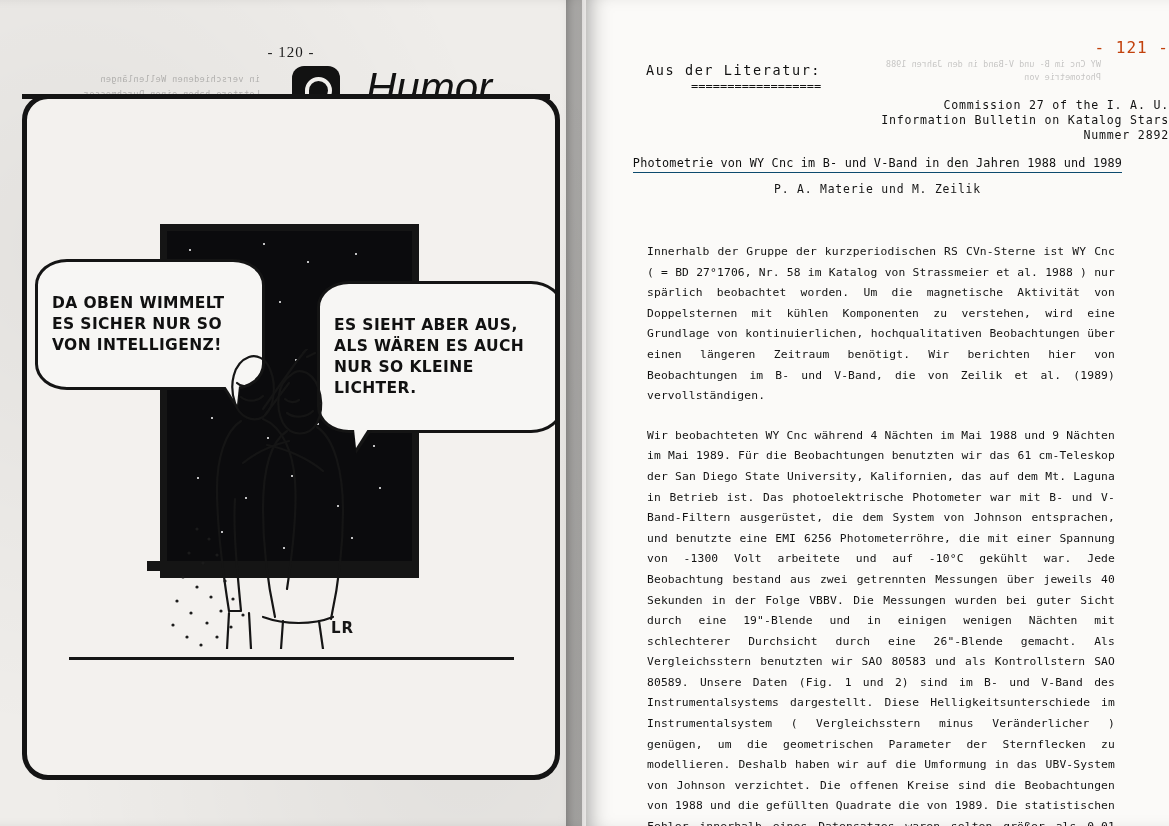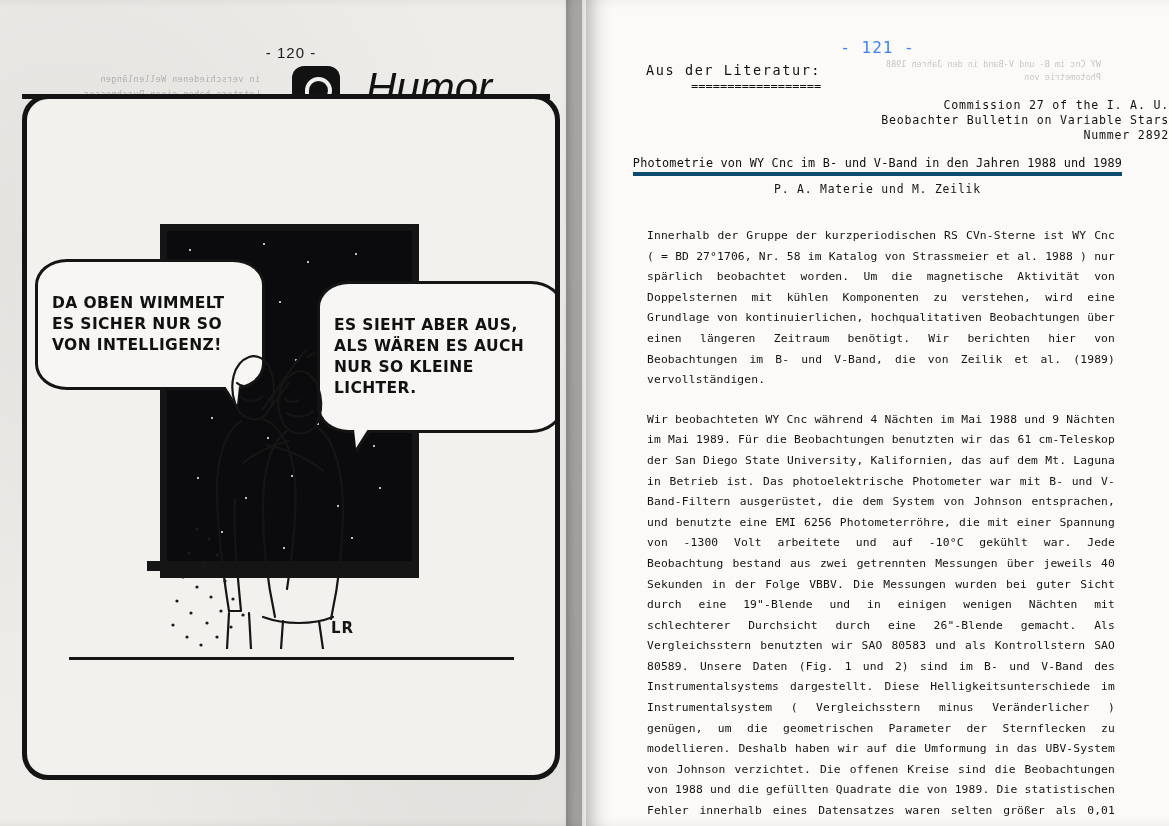--- a/index.html
+++ b/index.html
@@ -41,7 +41,7 @@
     font-size: 15px;
     letter-spacing: 1px;
     color: #1b1b1b;
-    font-family: Liberation Sans, sans-serif;
+    font-family: Liberation Serif, serif;
   }
   
   .ghost {

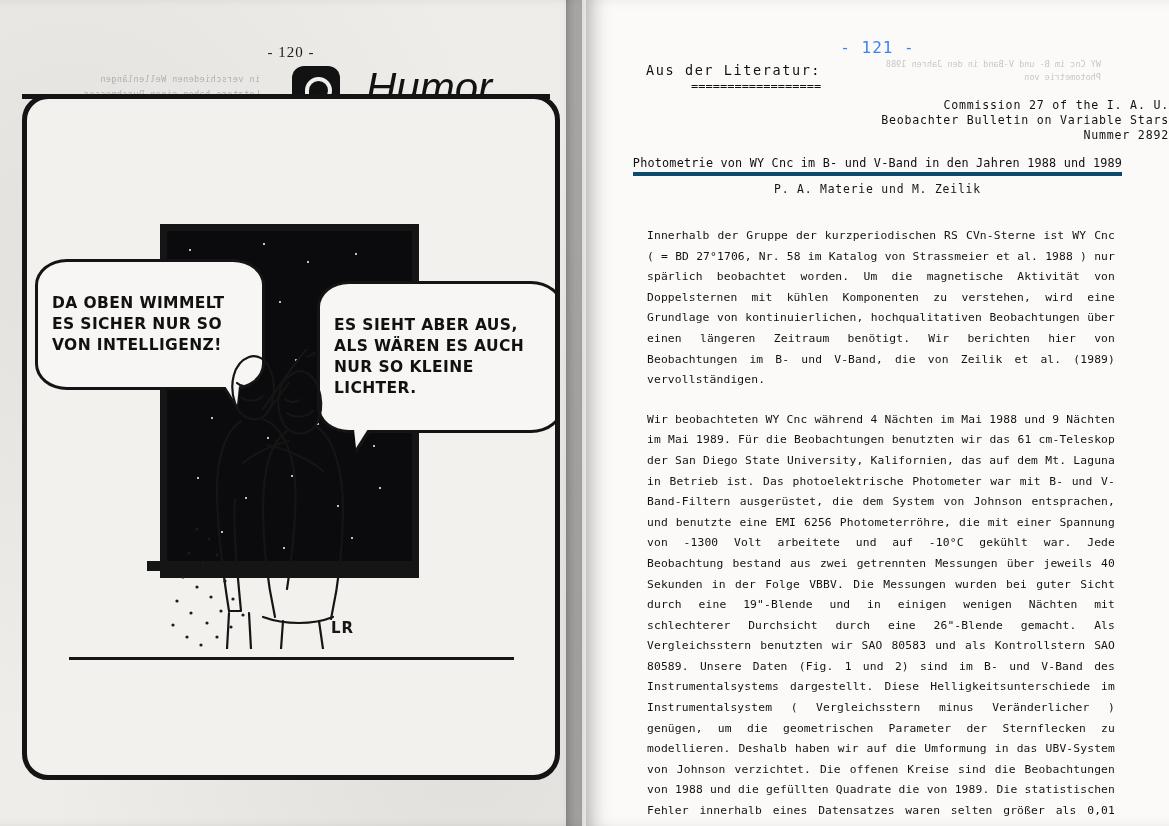--- a/index.html
+++ b/index.html
@@ -226,10 +226,10 @@
   .folio-right {
     position: absolute;
     left: 0; right: 0; top: 38px;
-    text-align: center;
+    text-align: right;
     font-size: 16px;
     letter-spacing: 1px;
-    color: #3b82f6;
+    color: #c2410c;
   }
   .ghost-right {
     position: absolute;

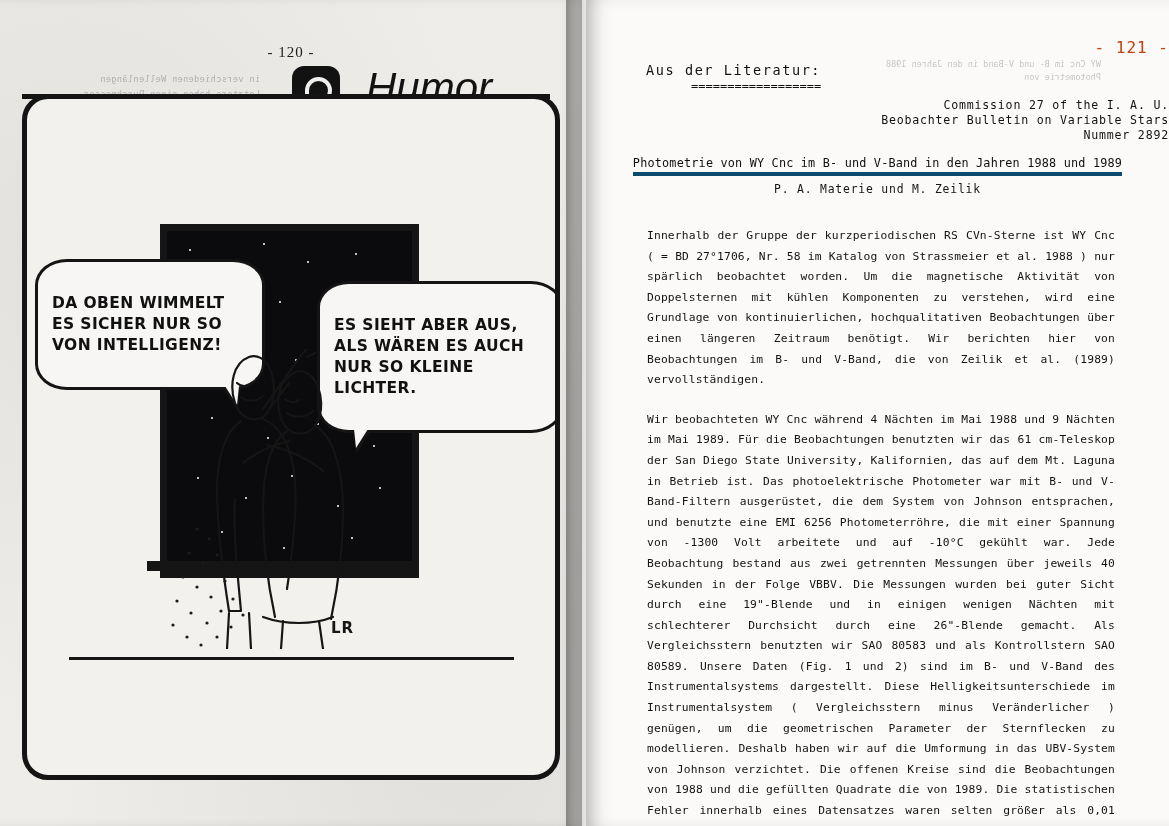--- a/index.html
+++ b/index.html
@@ -468,7 +468,7 @@
 
     <div class="iau-block">
       <div>Commission 27 of the  I. A. U.</div>
-      <div>Beobachter Bulletin on Variable Stars</div>
+      <div>Information Bulletin on Katalog Stars</div>
       <div>Nummer   2892</div>
     </div>
 

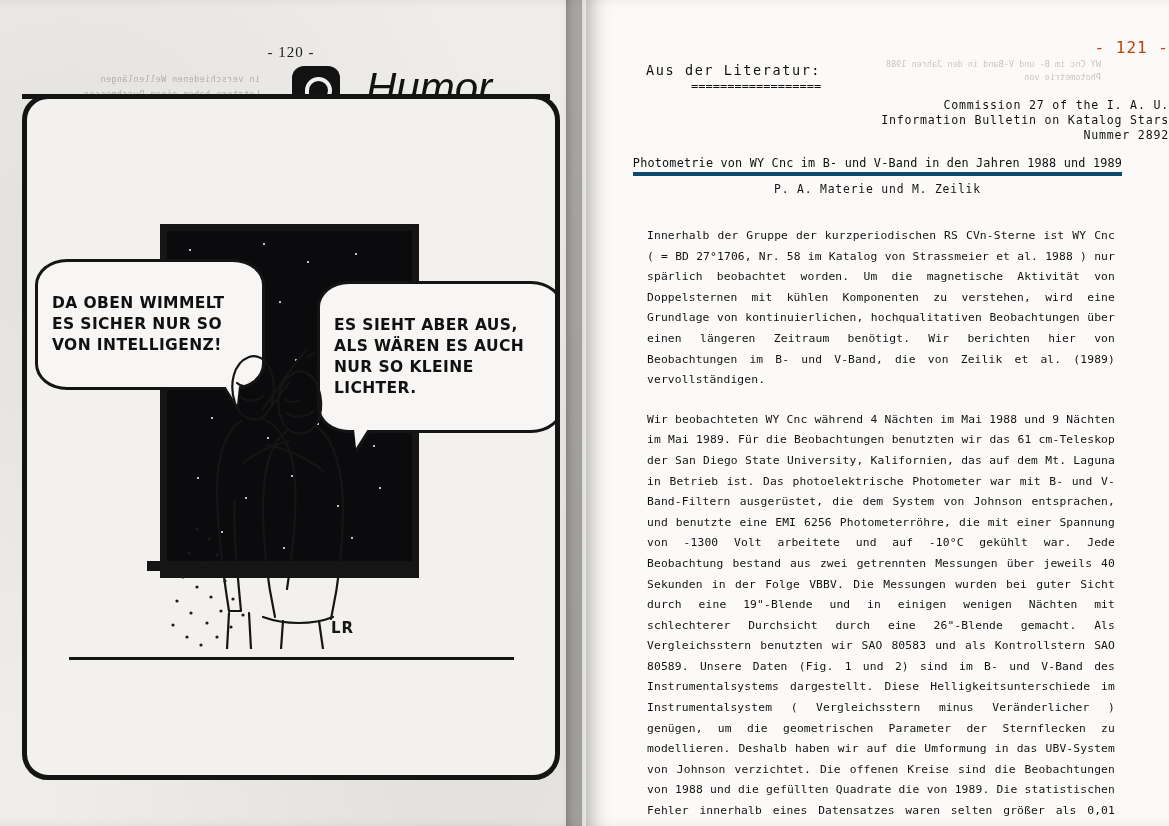--- a/index.html
+++ b/index.html
@@ -273,7 +273,7 @@
     color: #0f0f0f;
   }
   .paper-title span {
-    border-bottom: 4px solid #0c4a6e;
+    border-bottom: 1px solid #0c4a6e;
     padding-bottom: 2px;
   }
   .authors {

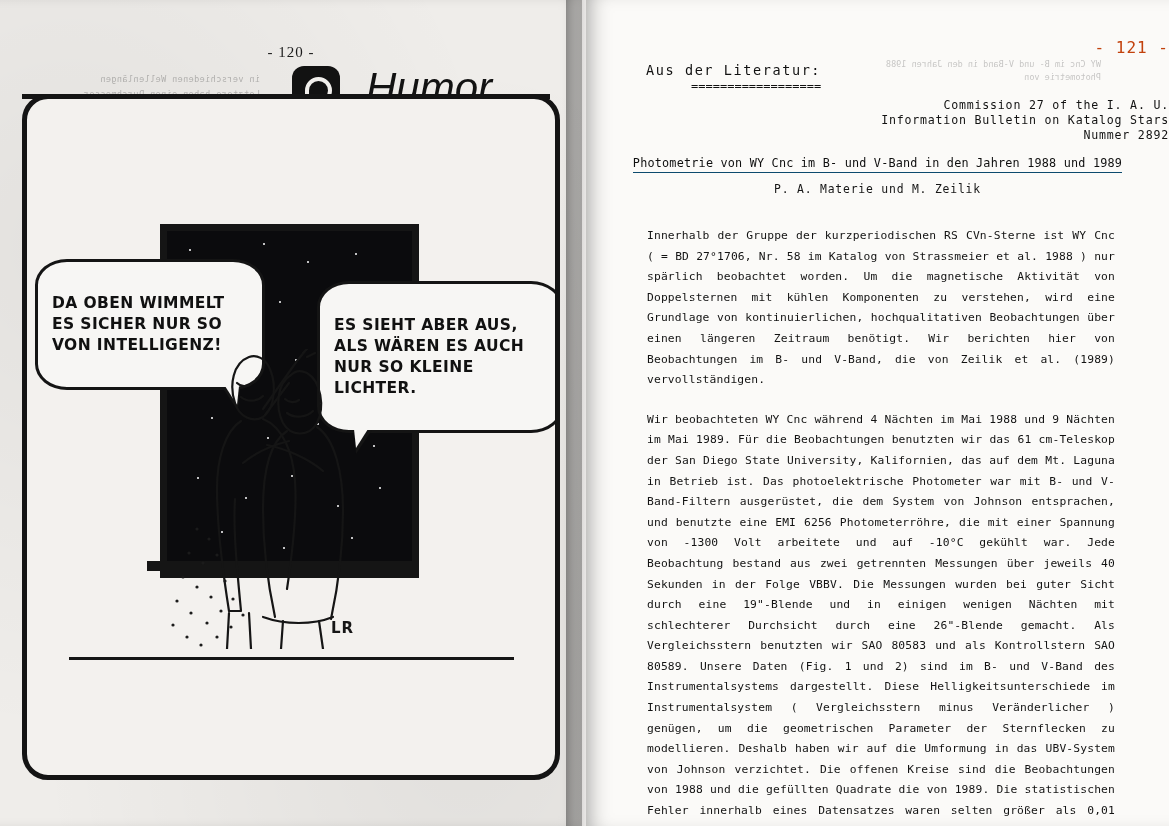--- a/index.html
+++ b/index.html
@@ -294,7 +294,7 @@
     text-align: justify;
     letter-spacing: 0.15px;
   }
-  .body-col p { margin: 0 0 19px 0; }
+  .body-col p { margin: 16px 0 19px 0; }
   .body-col p:last-child { margin-bottom: 0; }
 </style>
 </head>

